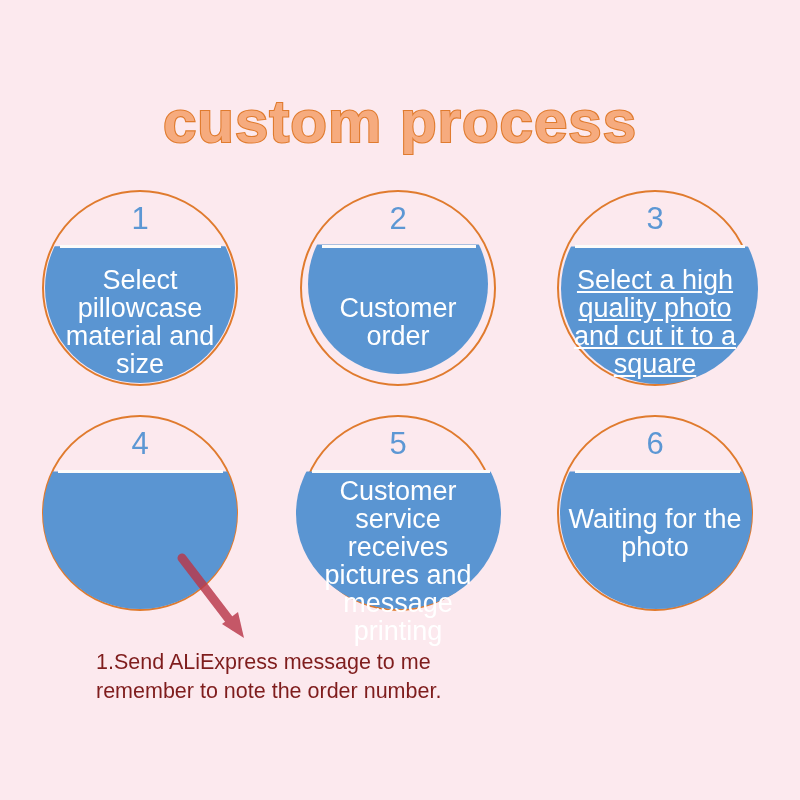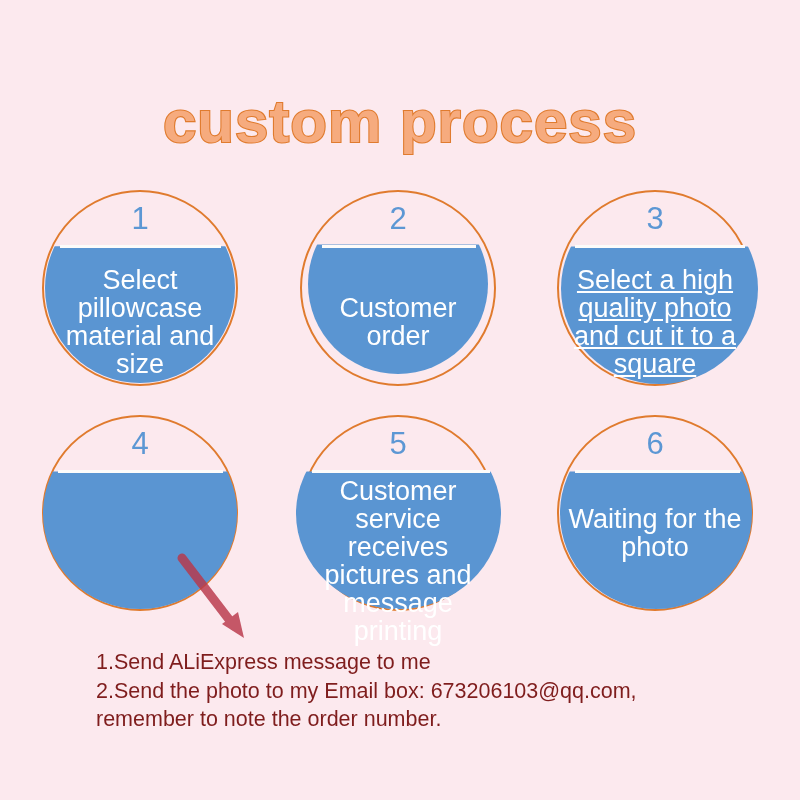--- a/index.html
+++ b/index.html
@@ -225,7 +225,6 @@
 
   <div class="notes">
     <div>1.Send ALiExpress message to me</div>
-    <div>2.Send the photo to my Email box: 673206103@qq.com,</div>
     <div>remember to note the order number.</div>
   </div>
 

